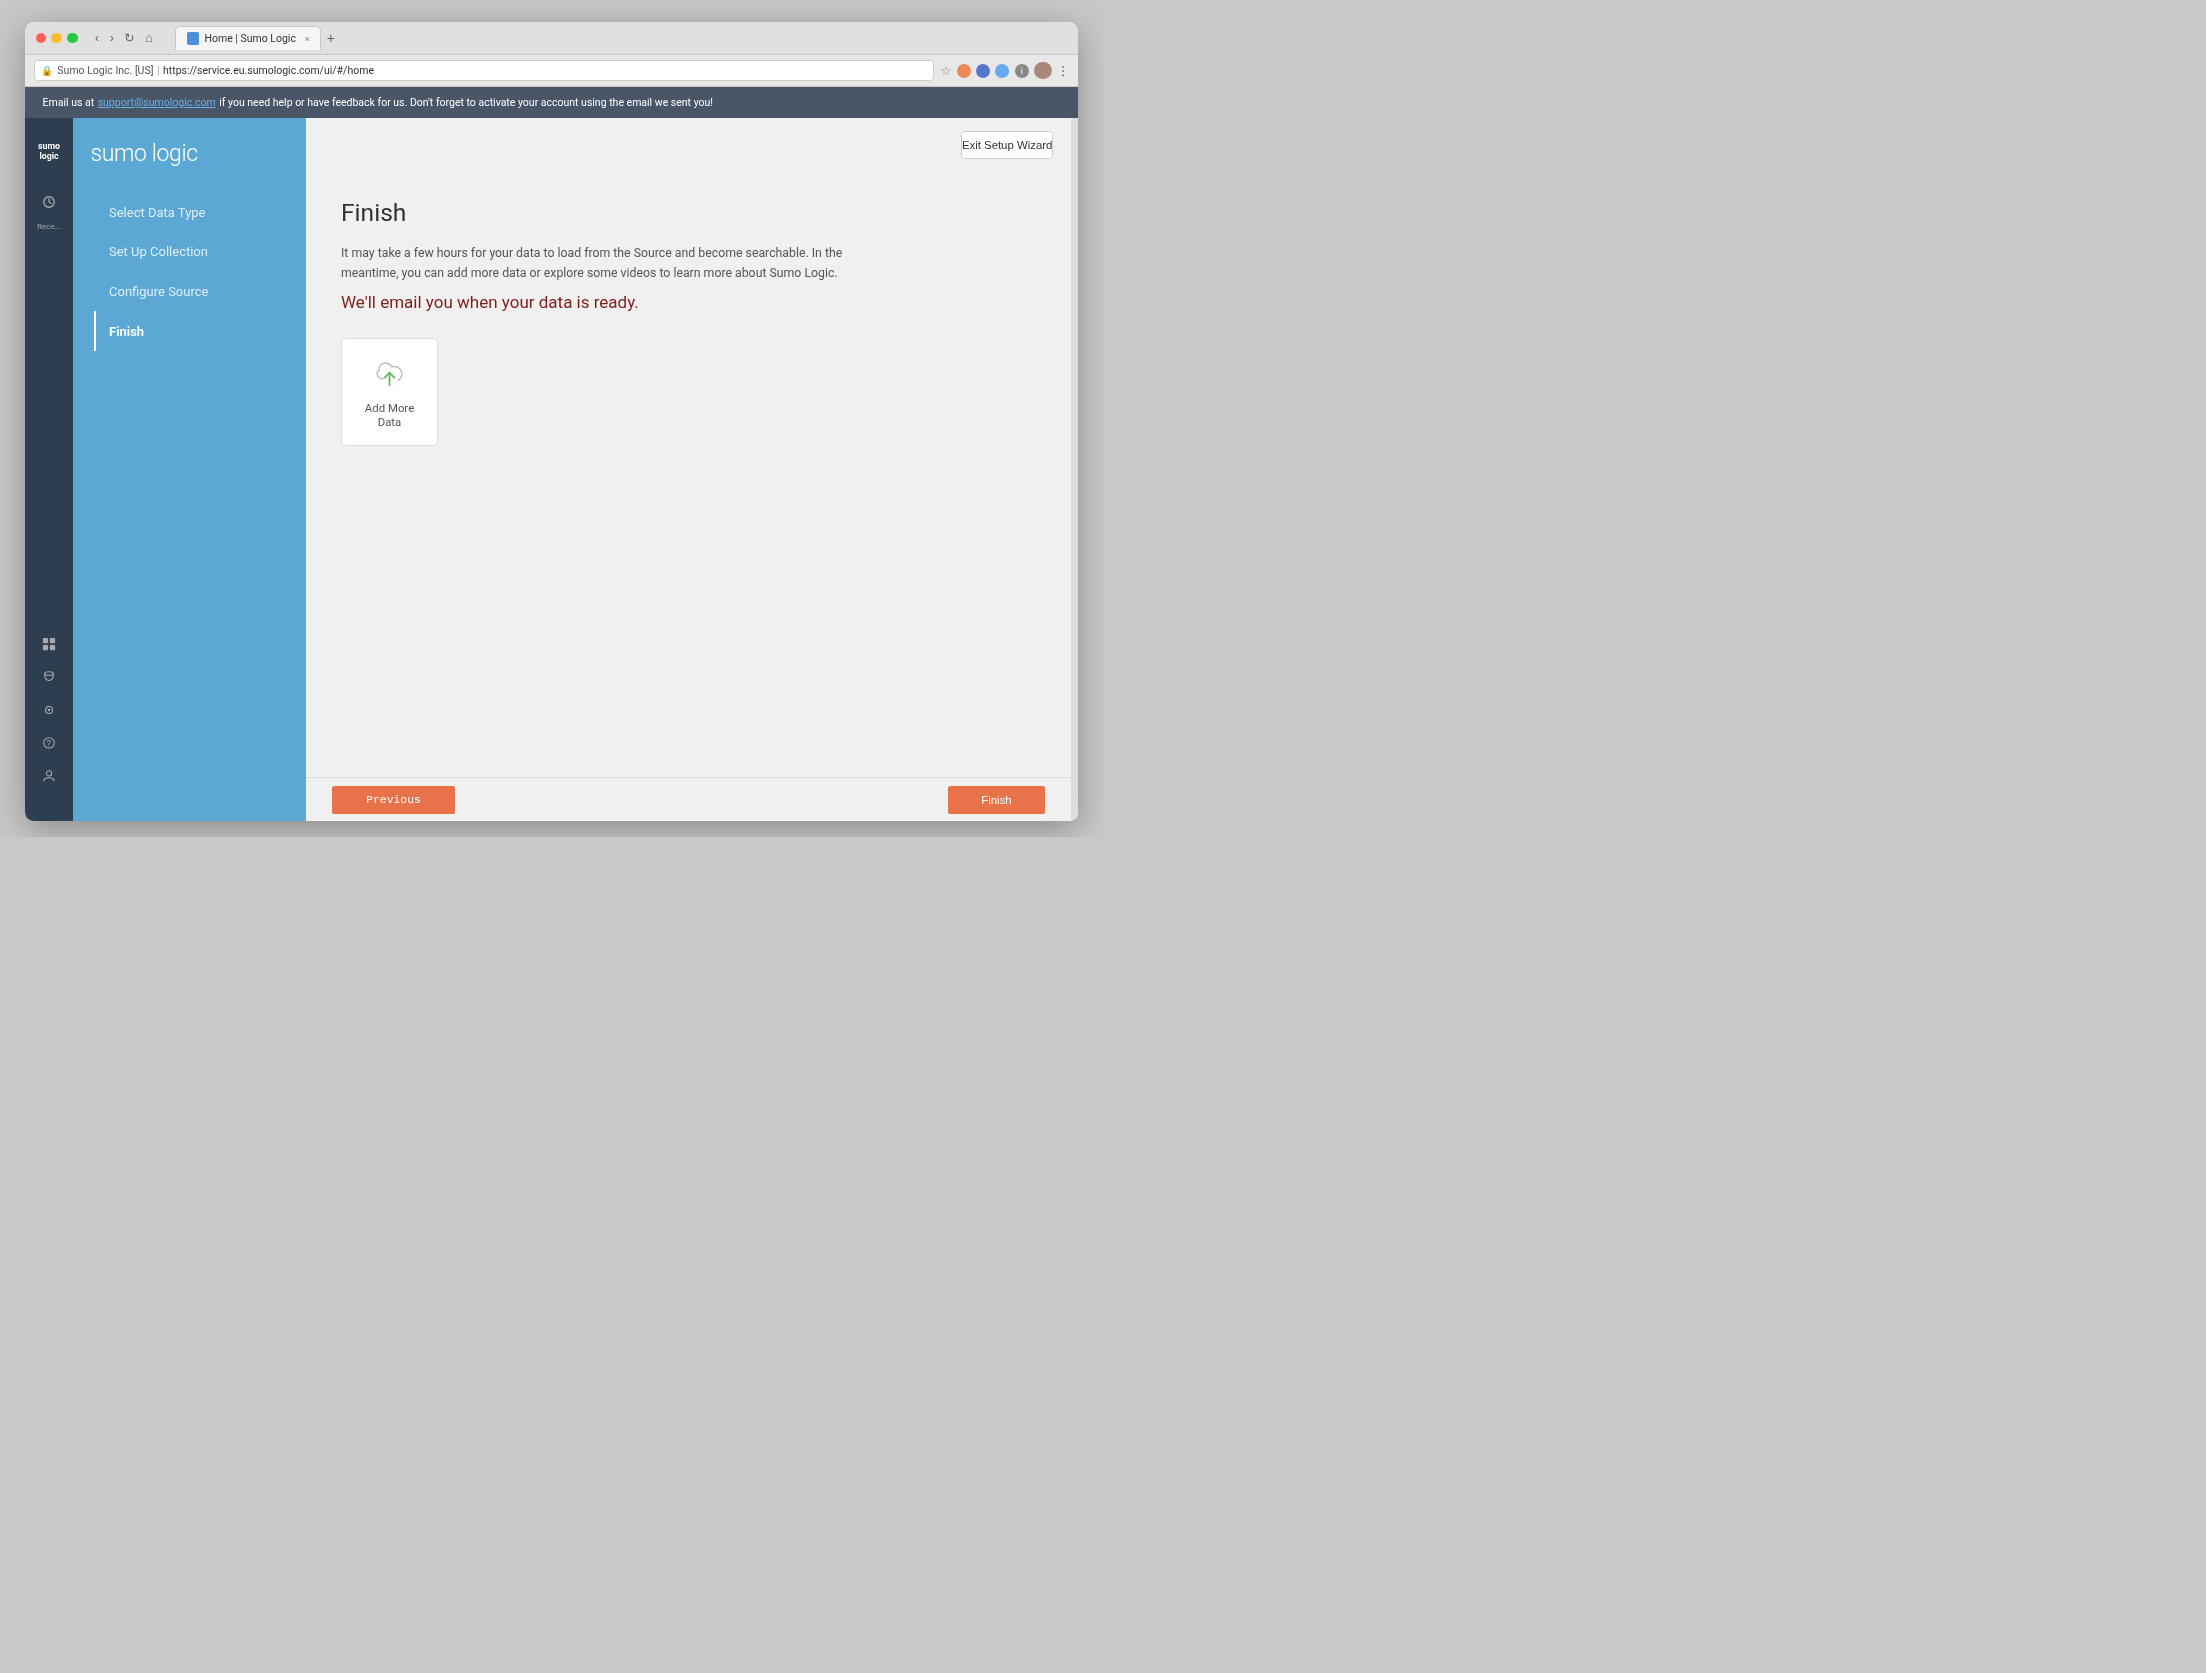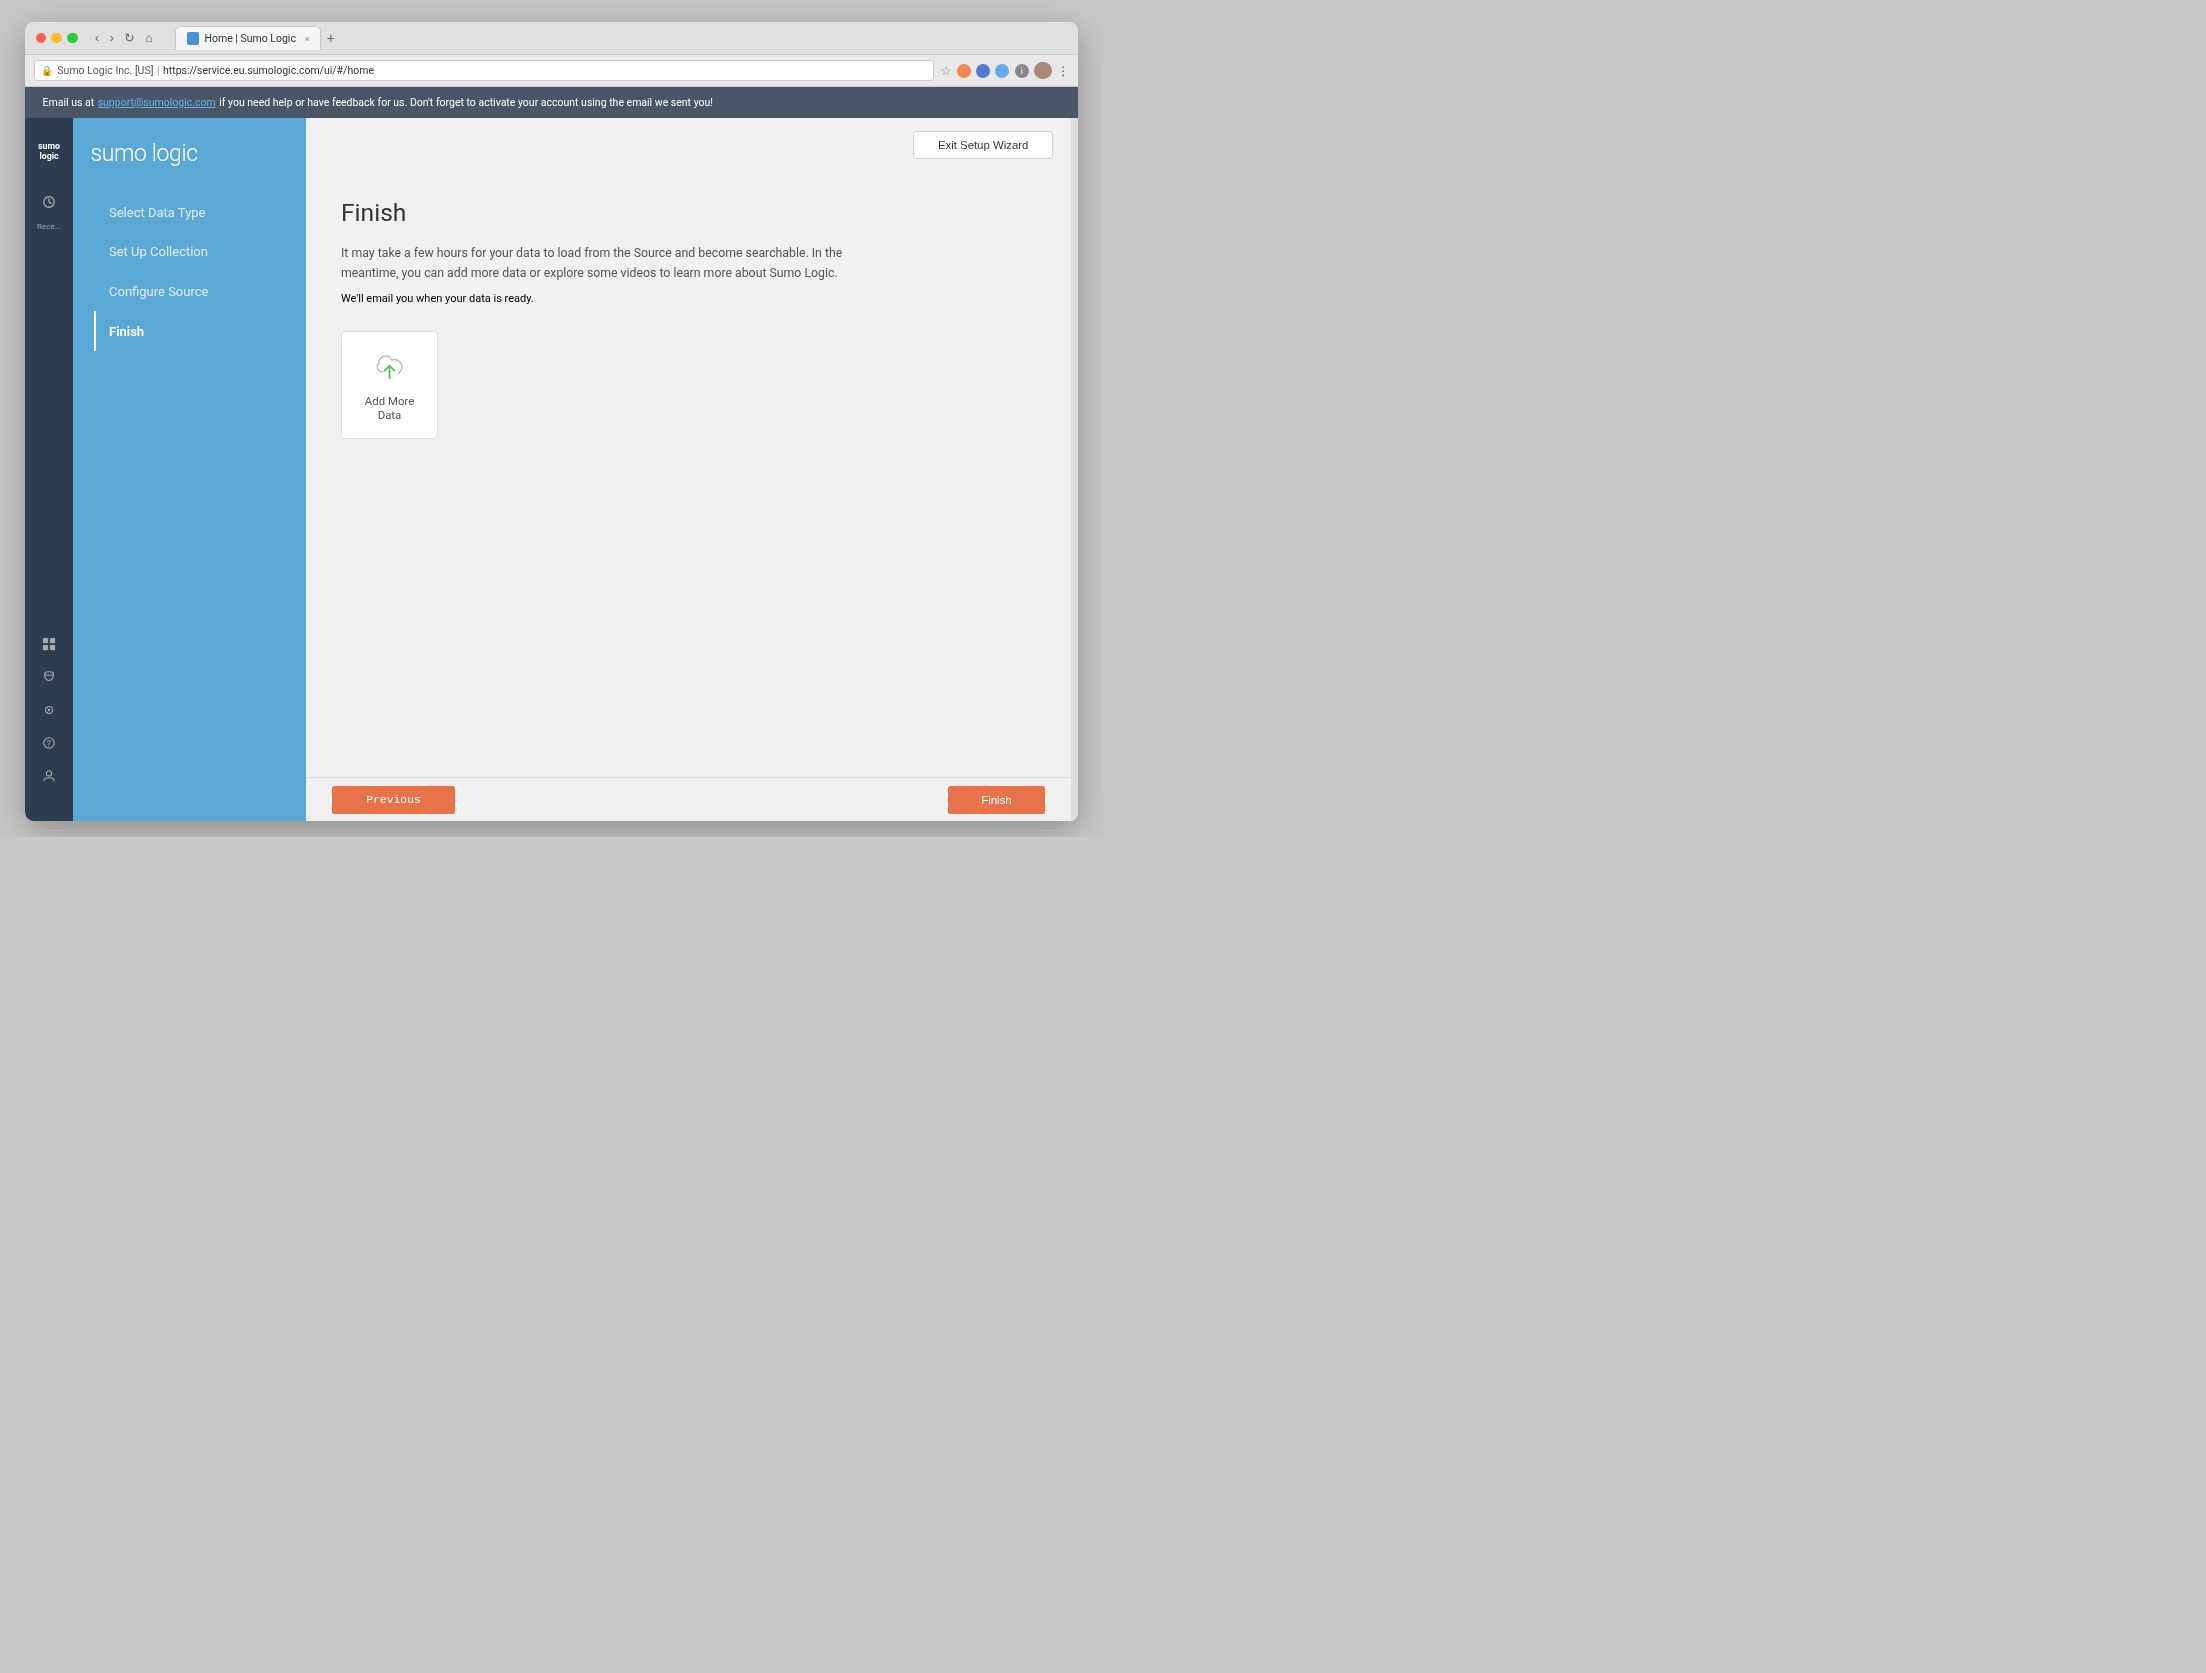--- a/index.html
+++ b/index.html
@@ -268,7 +268,7 @@
       background: white;
       border: 0.9px solid #ccc;
       border-radius: 3.5px;
-      padding: 7px 24px;
+      padding: 7px 0;
       font-size: 11.4px;
       color: #333;
       cursor: pointer;

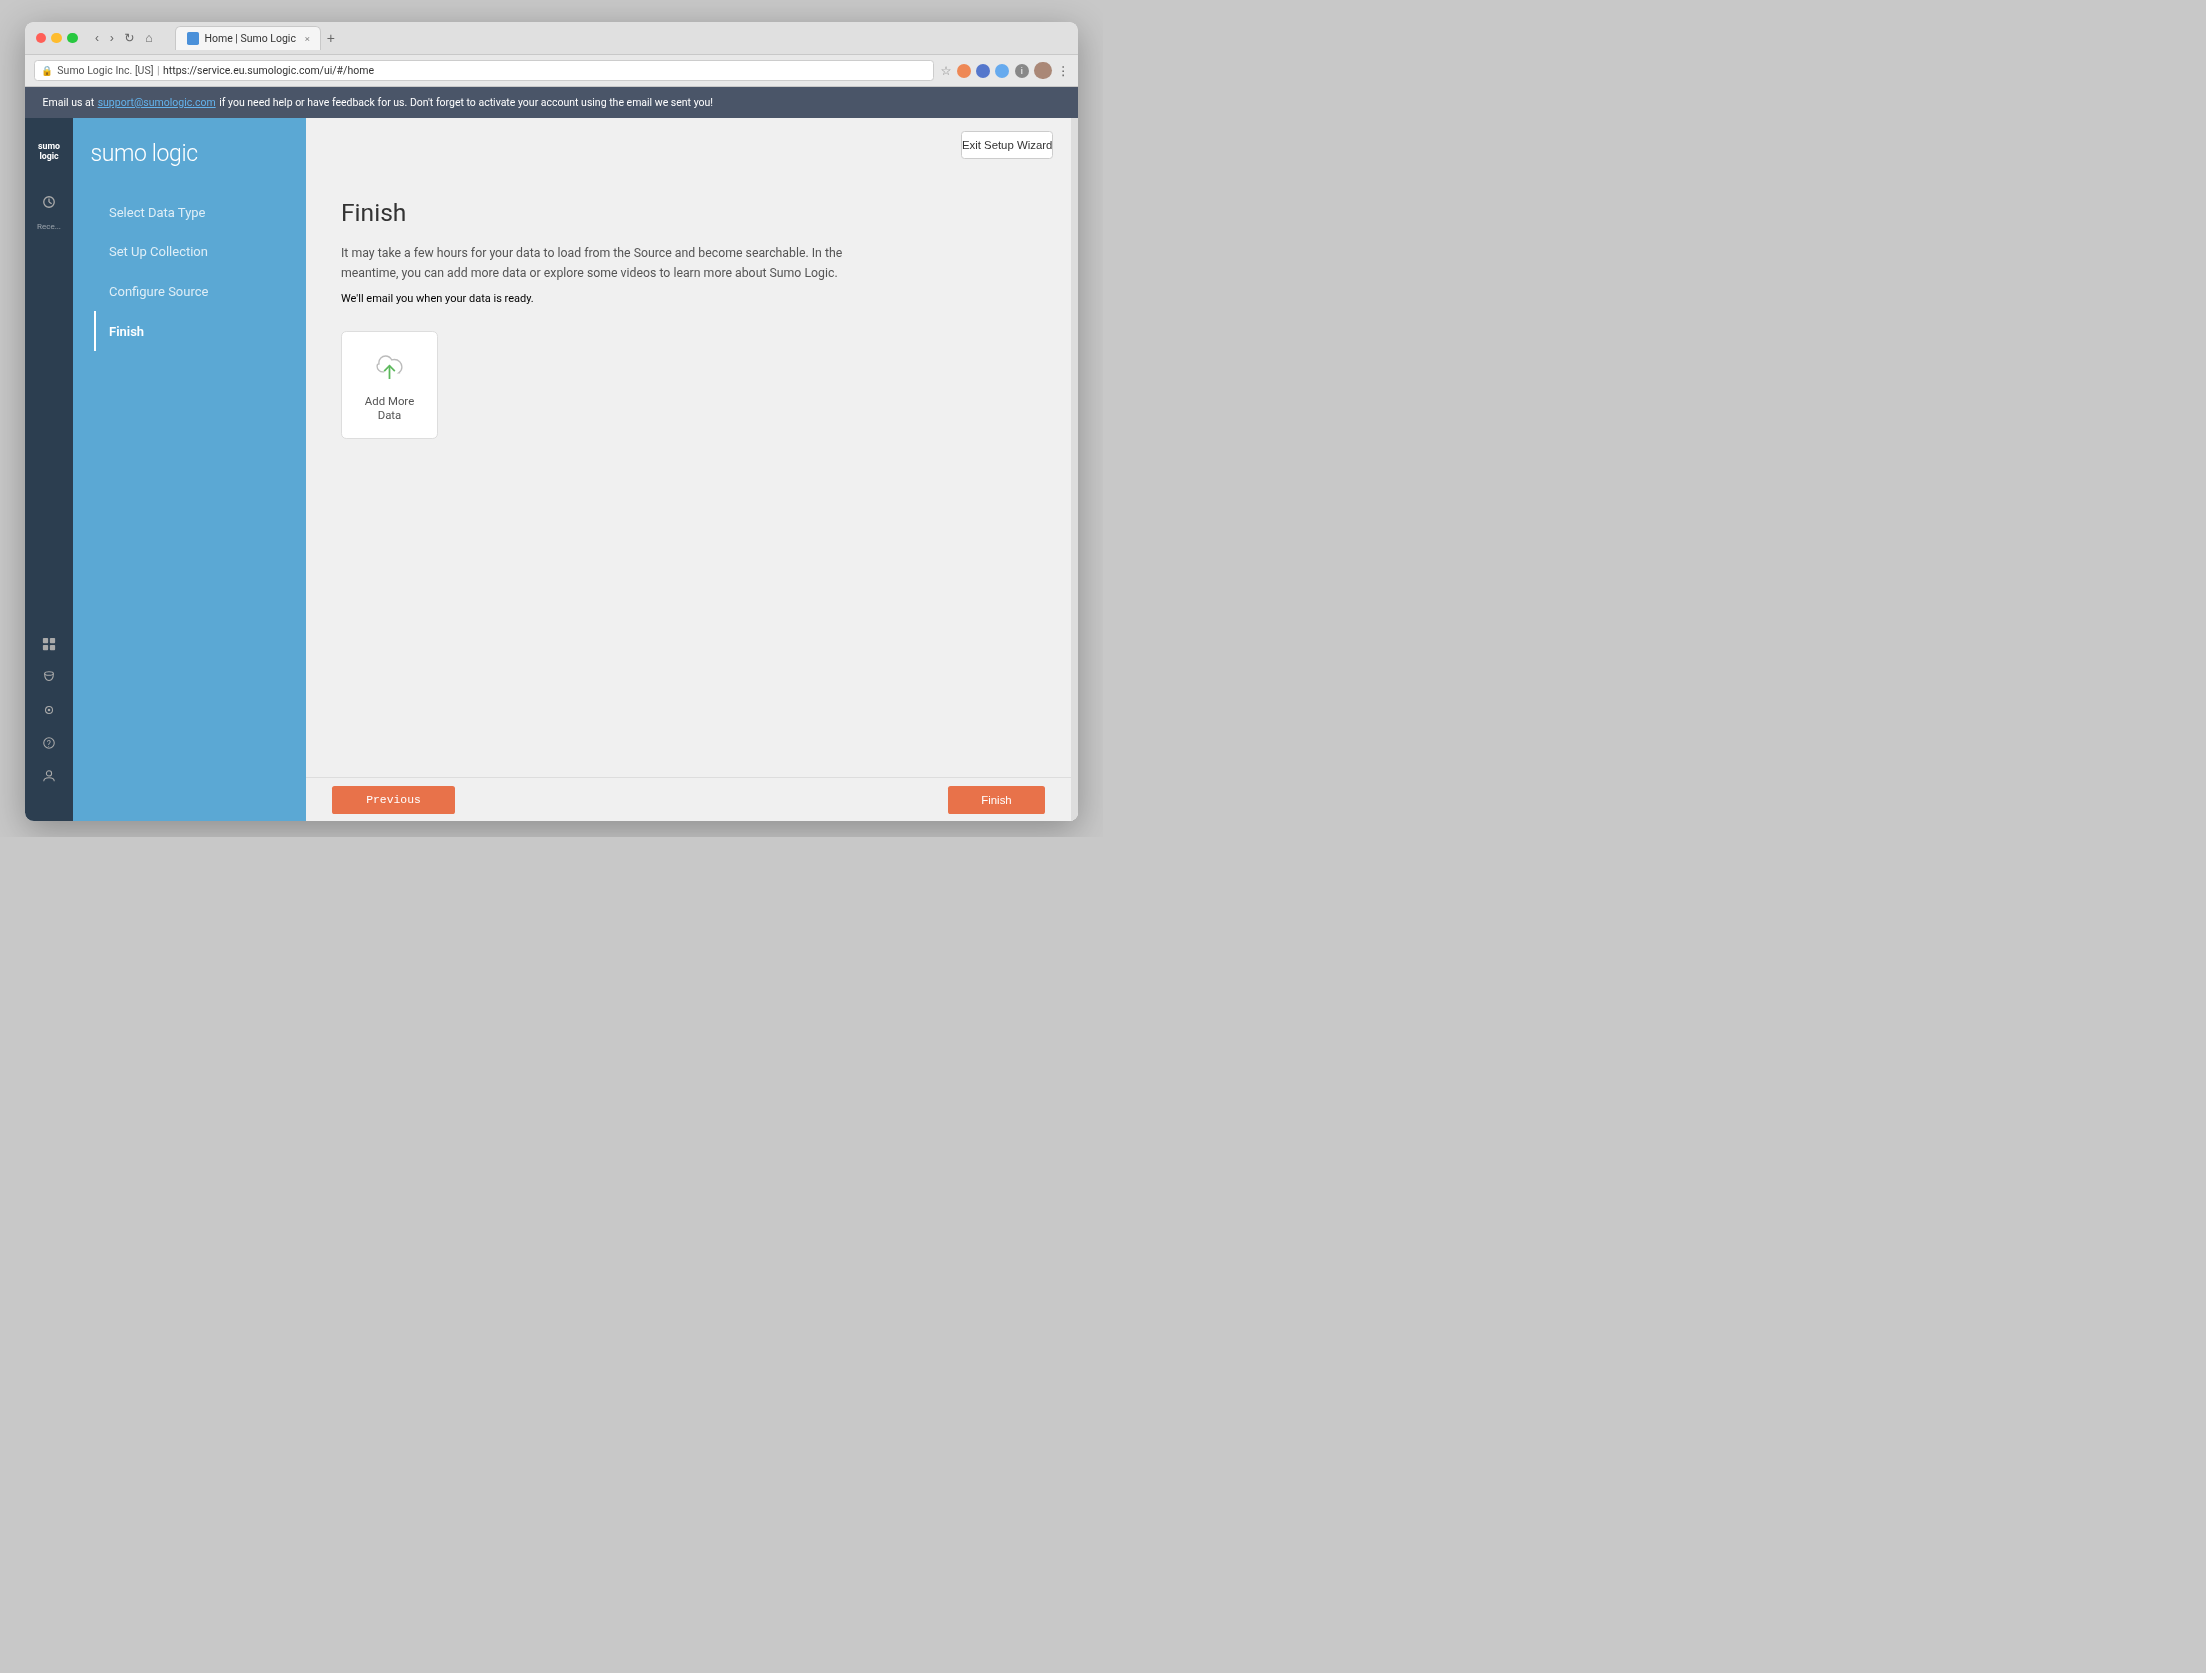--- a/index.html
+++ b/index.html
@@ -296,8 +296,8 @@
     }
 
     .finish-email-note {
-      font-size: 11px;
-      color: #000000;
+      font-size: 17px;
+      color: #7f1d1d;
       margin-bottom: 26px;
     }
 

